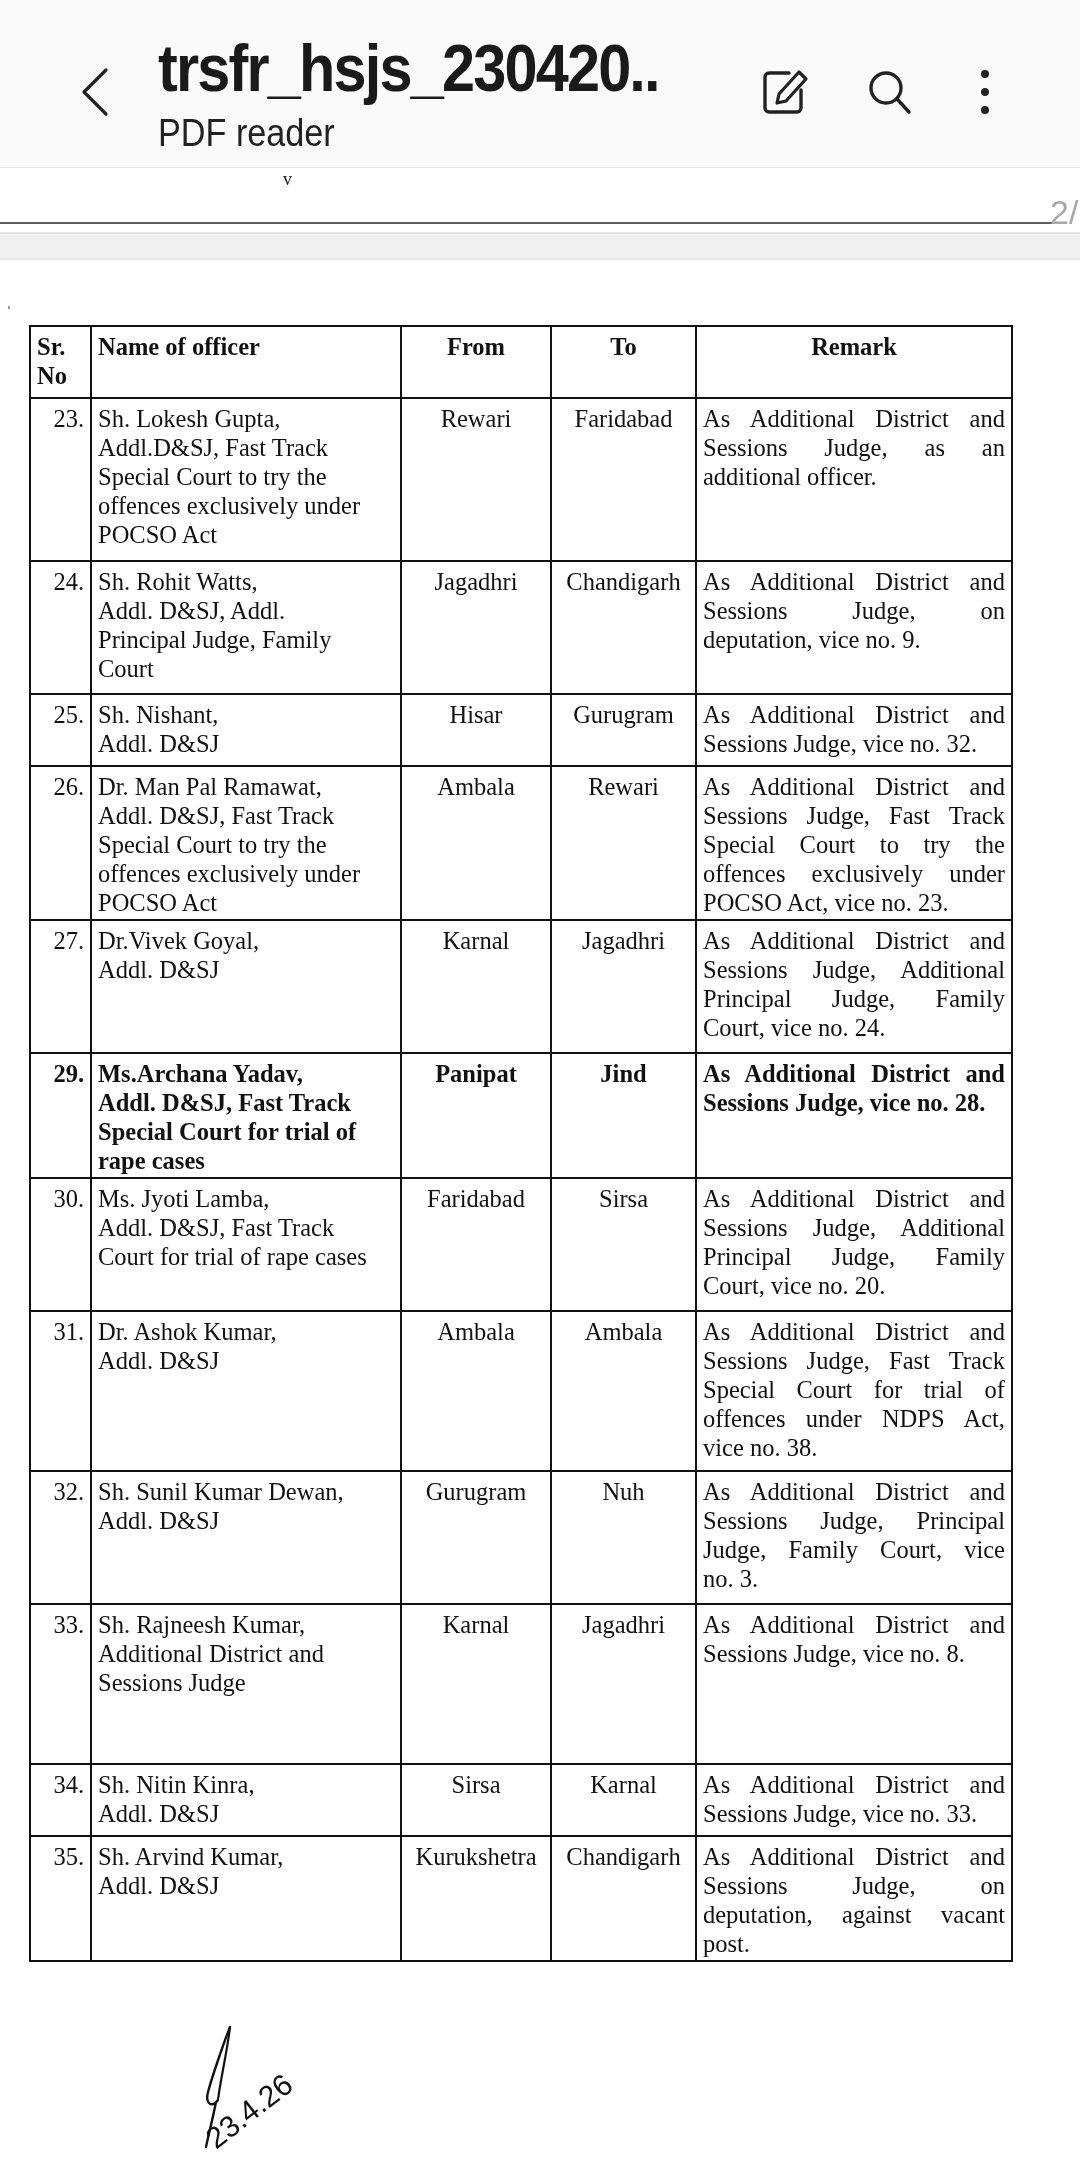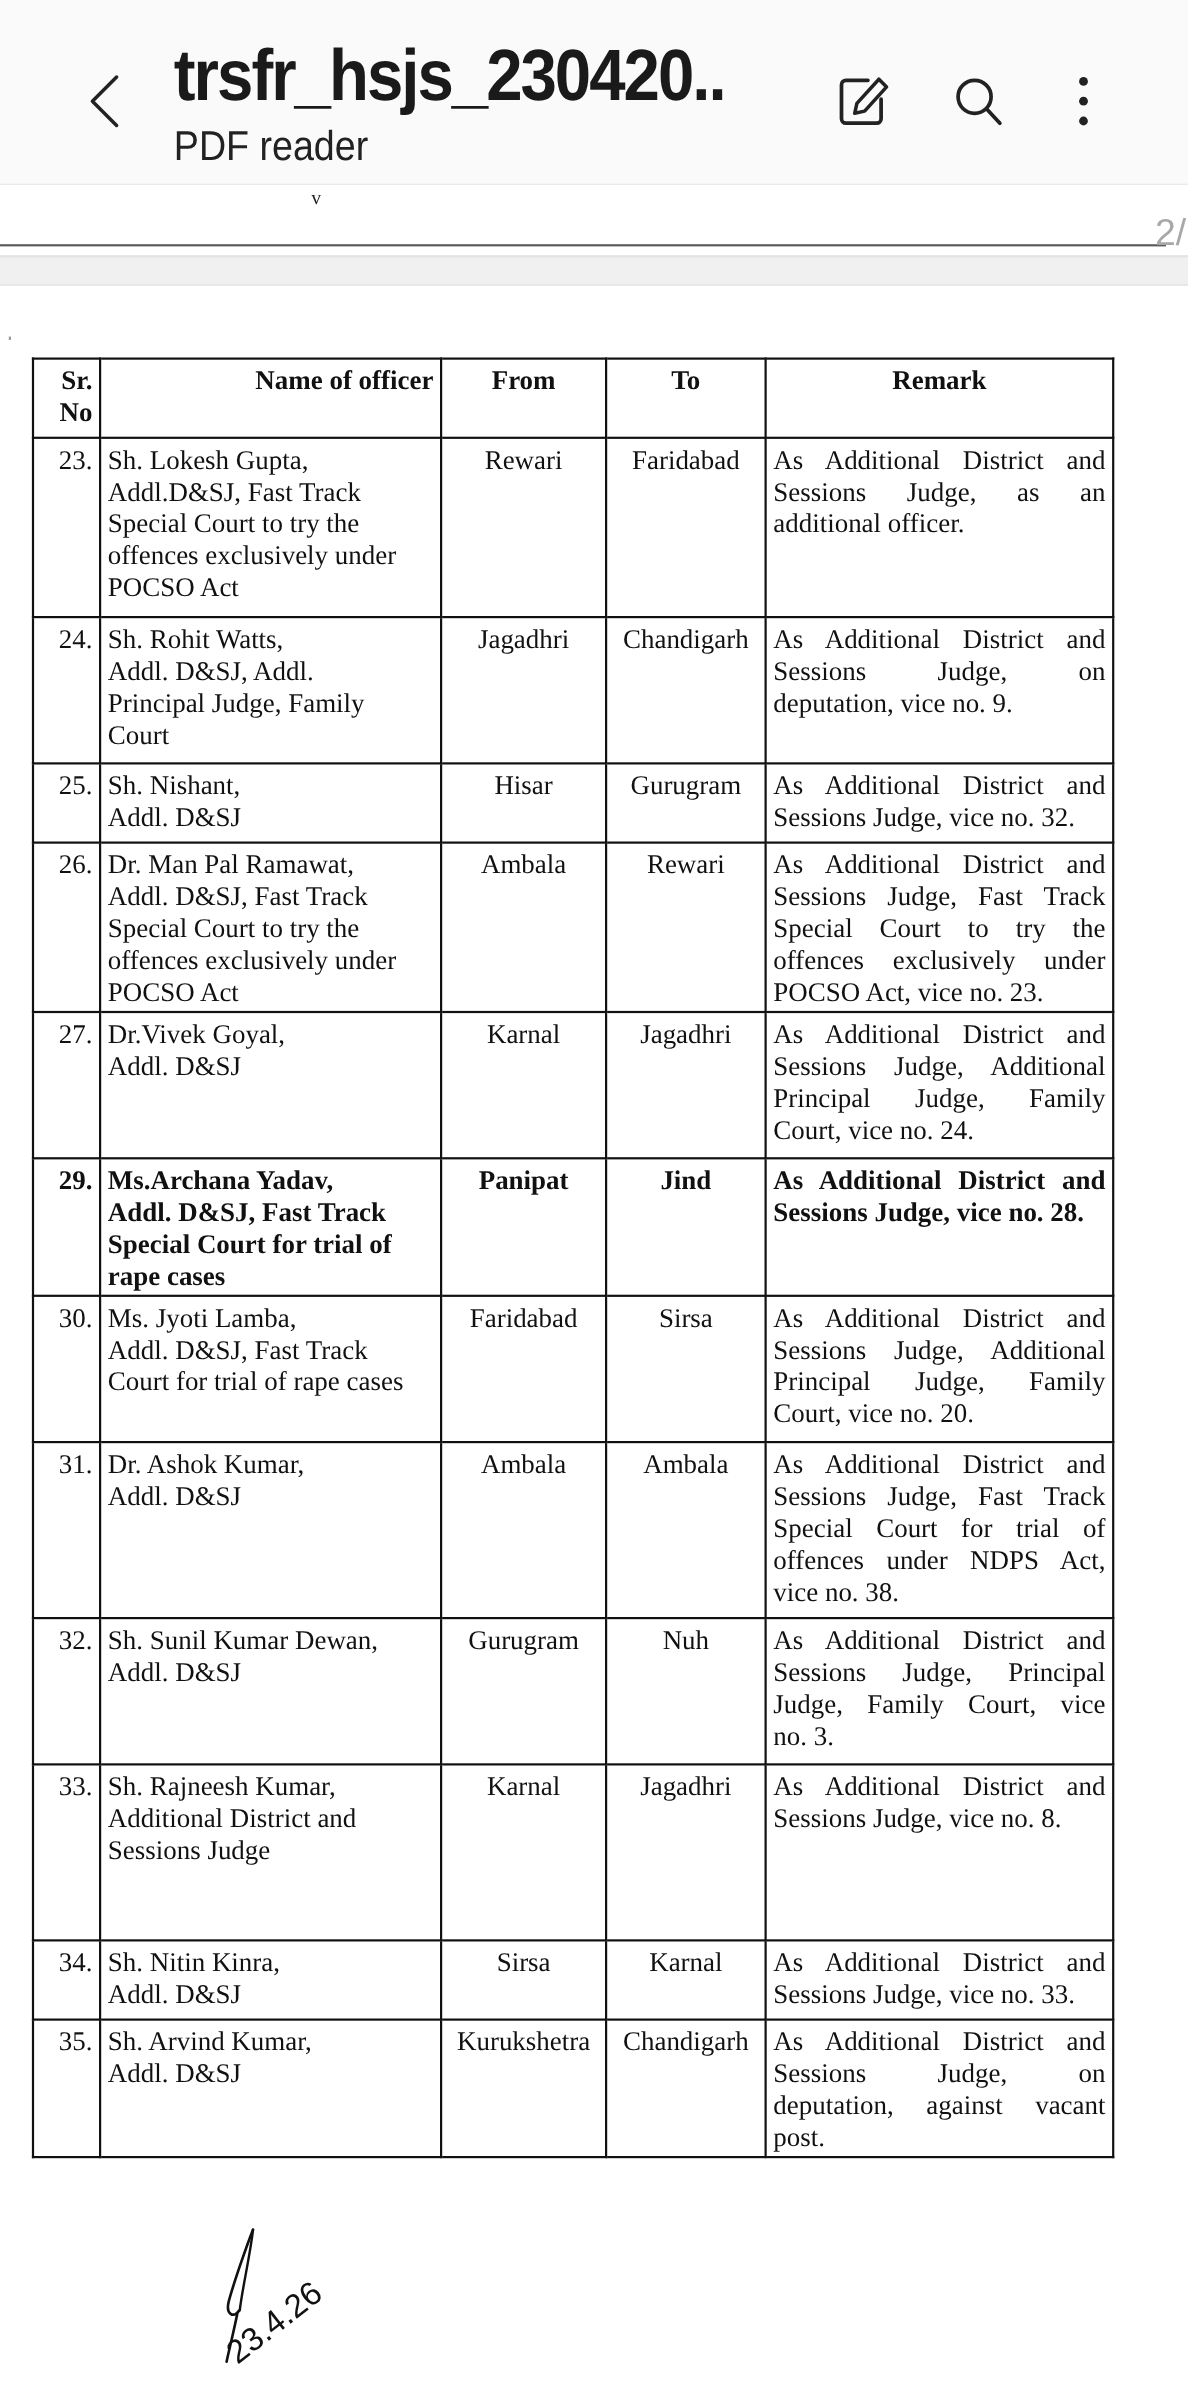--- a/index.html
+++ b/index.html
@@ -55,7 +55,7 @@
     border: 2px solid #111; vertical-align: top; padding: 5px 6px 2px 6px;
   }
   table.transfers th { font-weight: bold; text-align: center; height: 72px; }
-  table.transfers th.left { text-align: right; }
+  table.transfers th.left { text-align: left; }
   td.sr { text-align: right; padding-right: 8px; margin-left: 40px; }
   td.center { text-align: center; padding-left: 2px; padding-right: 2px; }
   td.remark { text-align: justify; text-align-last: left; }

